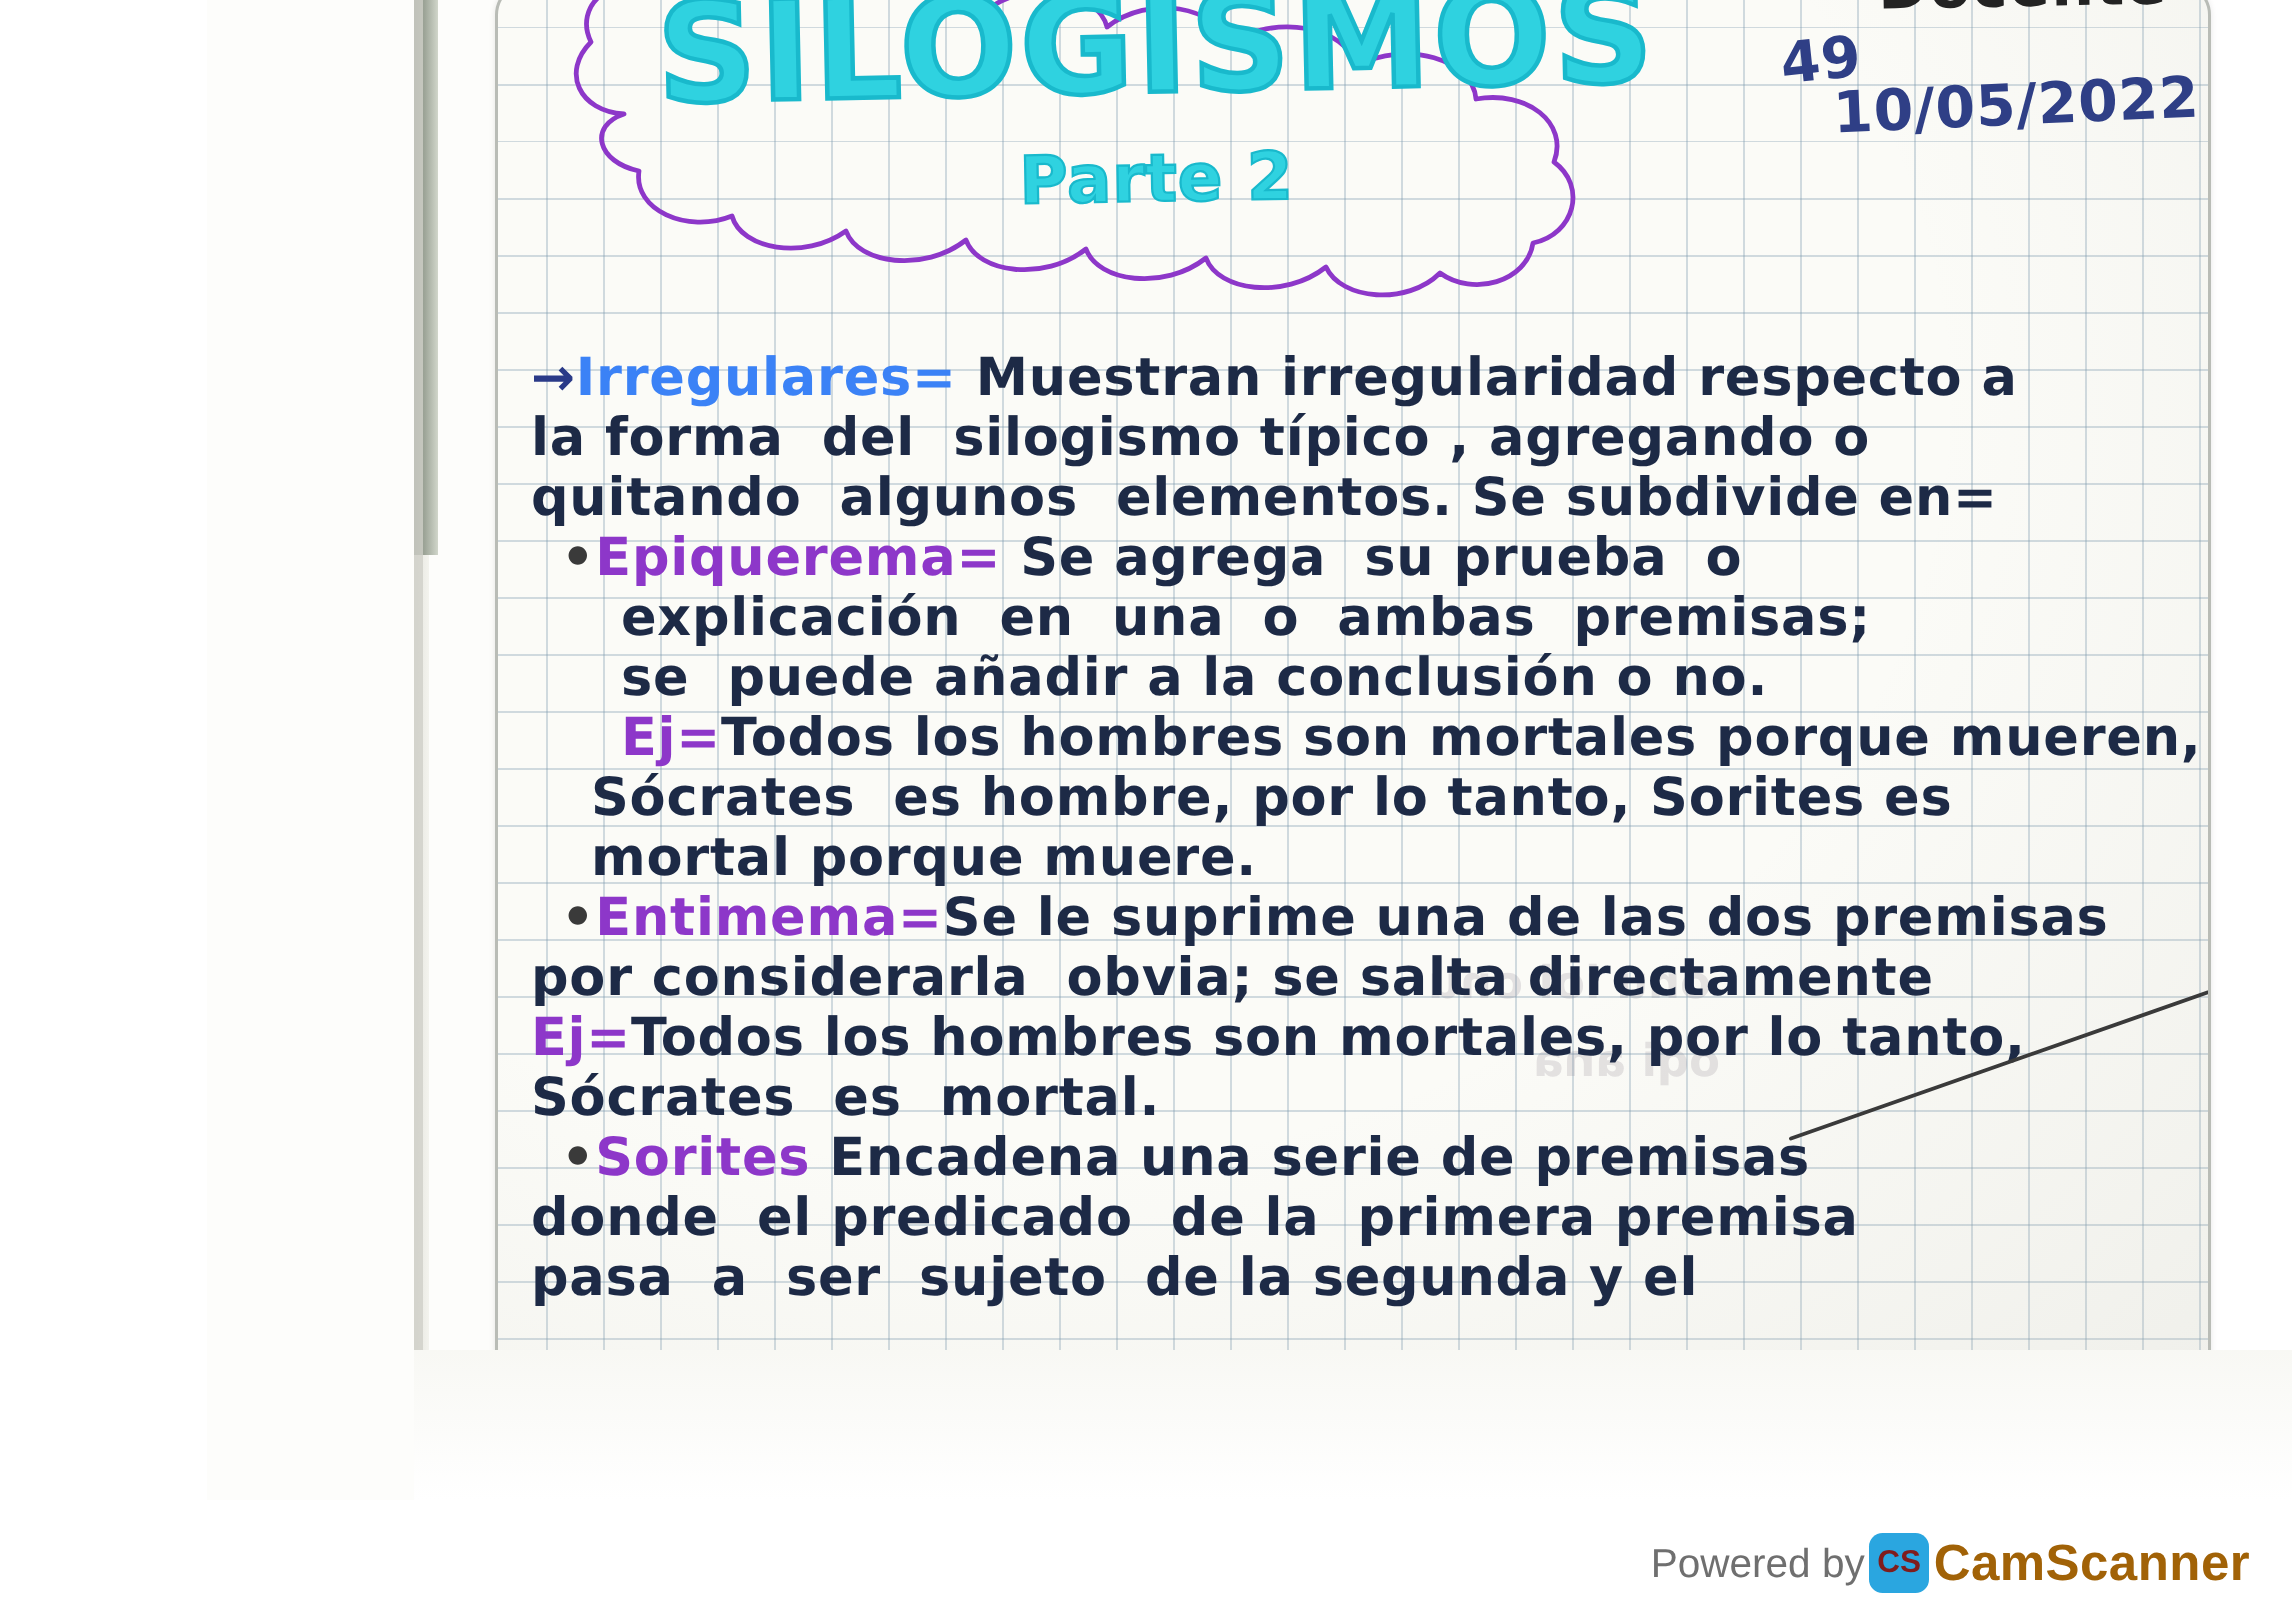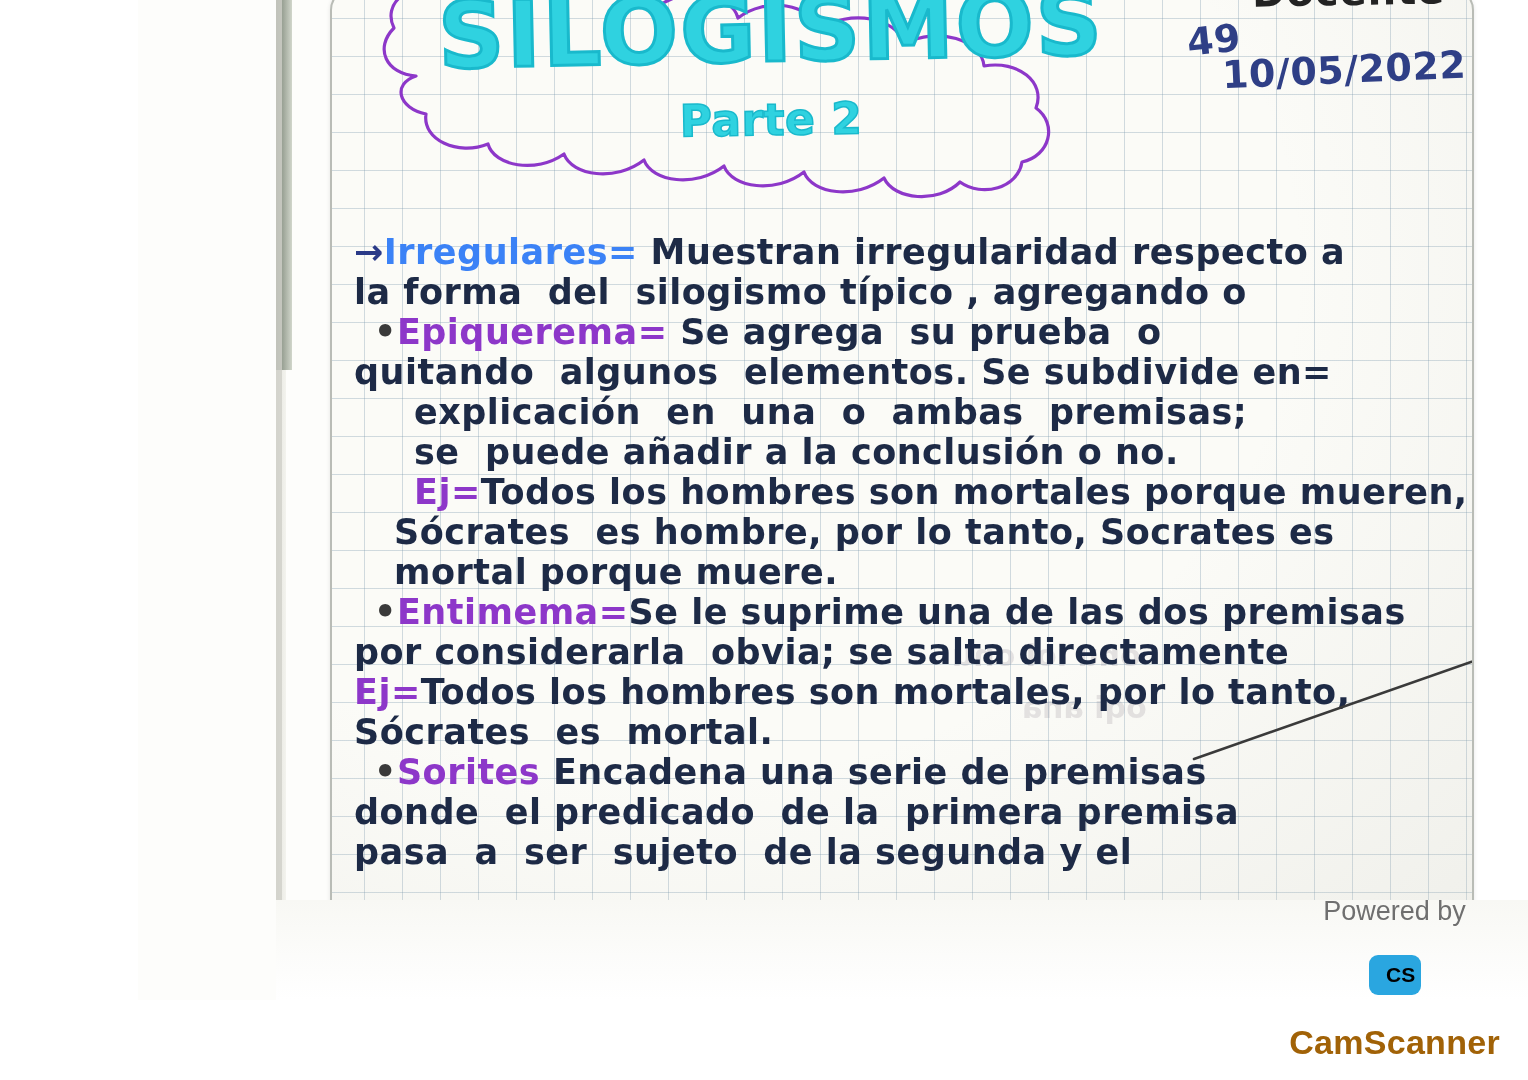--- a/index.html
+++ b/index.html
@@ -287,9 +287,9 @@
 
       <div class="line hw"><span>la forma  del  silogismo típico , agregando o</span></div>
 
+      <div class="line hw"><span>quitando  algunos  elementos. Se subdivide en=</span></div>
+
       <div class="line hw l-indent3"><span class="bullet">•</span><span class="kw-purple">Epiquerema</span><span class="kw-purple">=</span> <span>Se agrega  su prueba  o</span></div>
-
-      <div class="line hw"><span>quitando  algunos  elementos. Se subdivide en=</span></div>
       <div class="line hw l-indent2"><span>explicación  en  una  o  ambas  premisas;</span></div>
       <div class="line hw l-indent2"><span>se  puede añadir a la conclusión o no.</span></div>
       <div class="line hw l-indent2"><span class="kw-purple">Ej=</span><span>Todos los hombres son mortales porque mueren,</span></div>

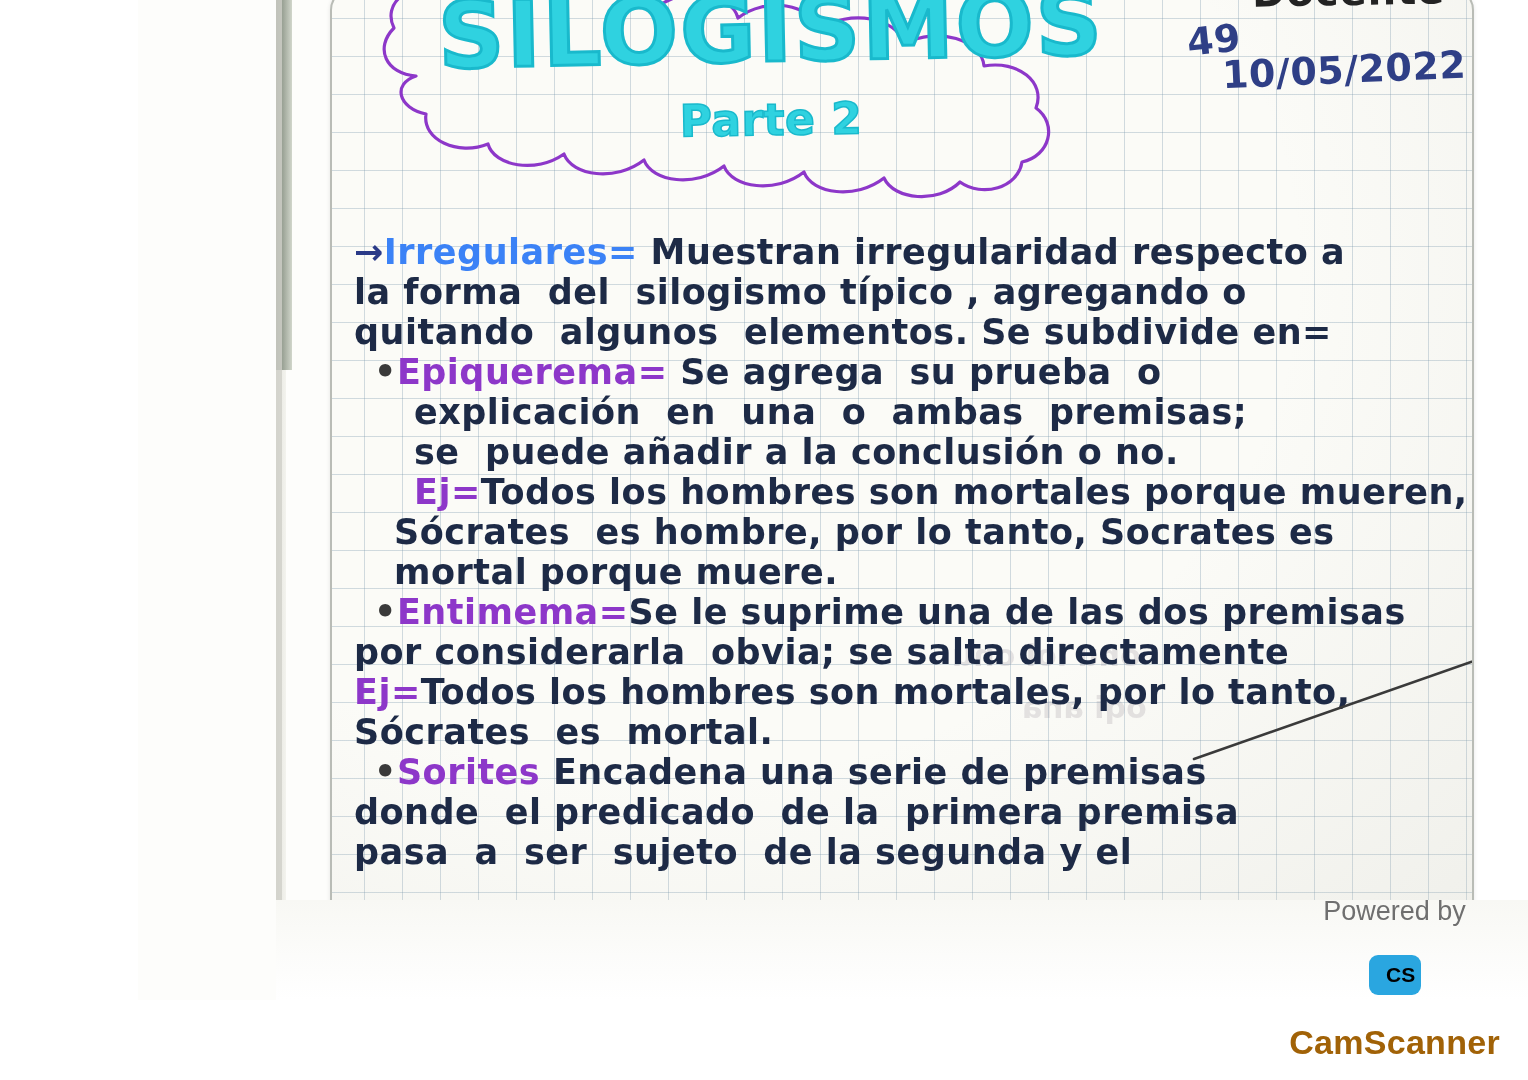--- a/index.html
+++ b/index.html
@@ -293,7 +293,7 @@
       <div class="line hw l-indent2"><span>explicación  en  una  o  ambas  premisas;</span></div>
       <div class="line hw l-indent2"><span>se  puede añadir a la conclusión o no.</span></div>
       <div class="line hw l-indent2"><span class="kw-purple">Ej=</span><span>Todos los hombres son mortales porque mueren,</span></div>
-      <div class="line hw l-indent1"><span>Sócrates  es hombre, por lo tanto, Socrates es</span></div>
+      <div class="line hw l-indent1"><span>Sócrates  es hombre, por lo tanto, Sorites es</span></div>
       <div class="line hw l-indent1"><span>mortal porque muere.</span></div>
 
       <div class="line hw l-indent3"><span class="bullet">•</span><span class="kw-purple">Entimema</span><span class="kw-purple">=</span><span>Se le suprime una de las dos premisas</span></div>

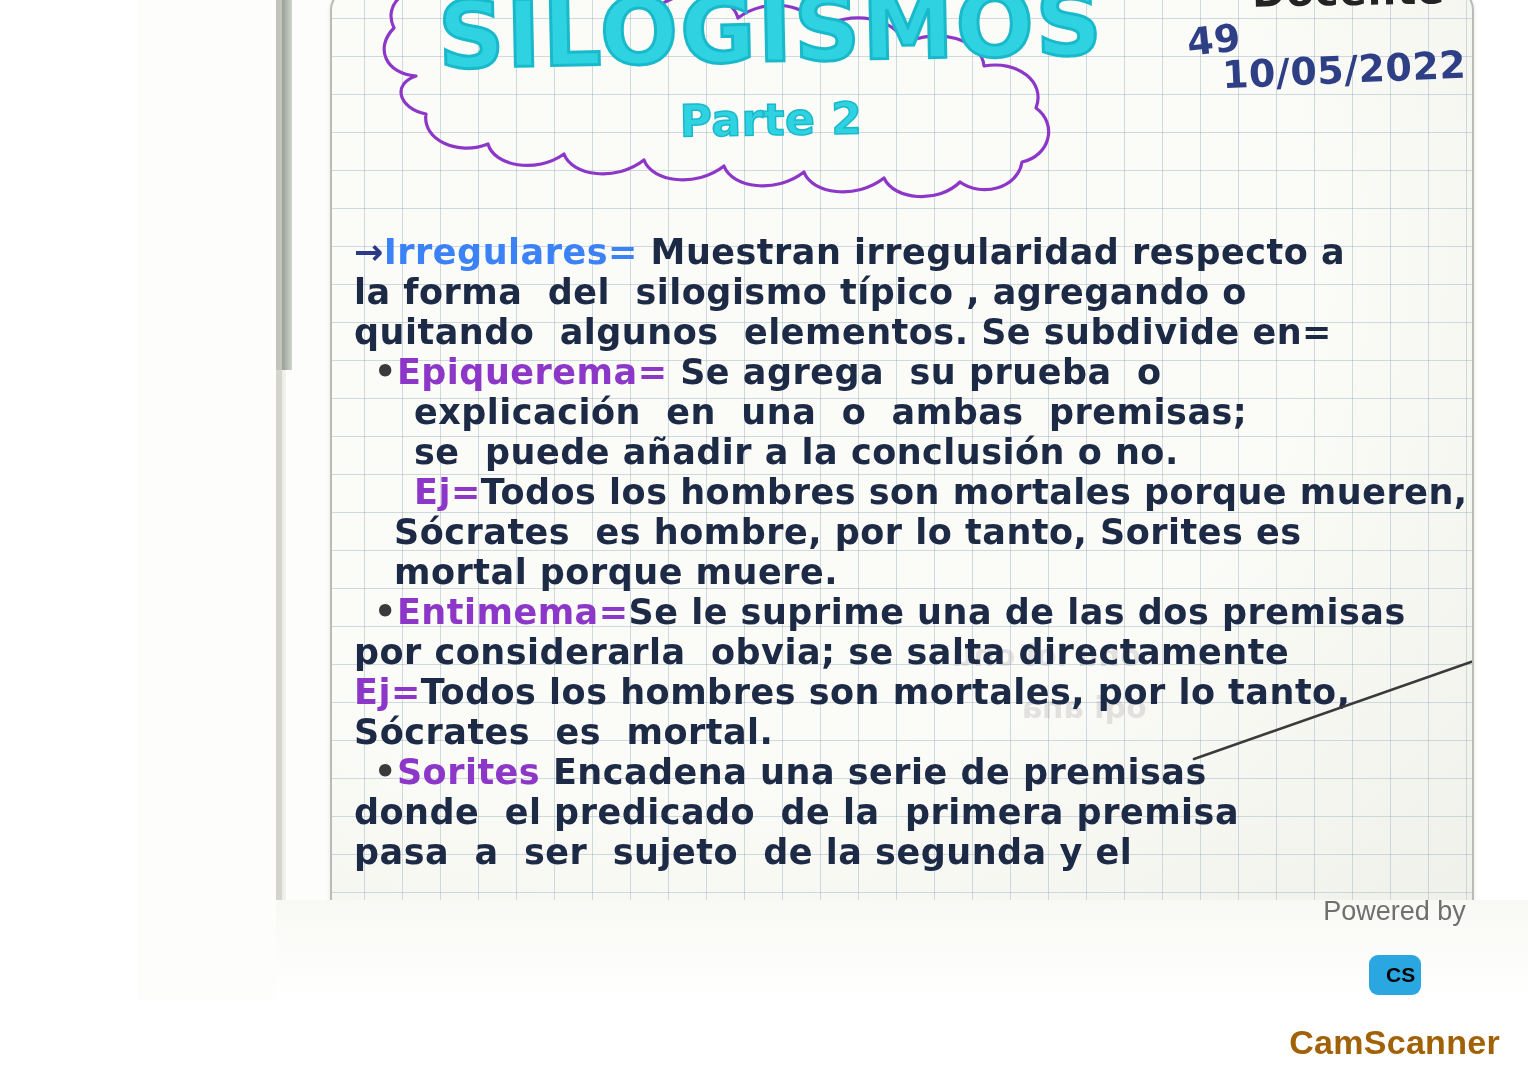--- a/index.html
+++ b/index.html
@@ -197,8 +197,7 @@
     bottom: 18px;
     display: flex;
     align-items: center;
-    gap: 28px;
-    flex-direction: column;
+    gap: 3px;
   }
   #powered-by {
     font-size: 27px;

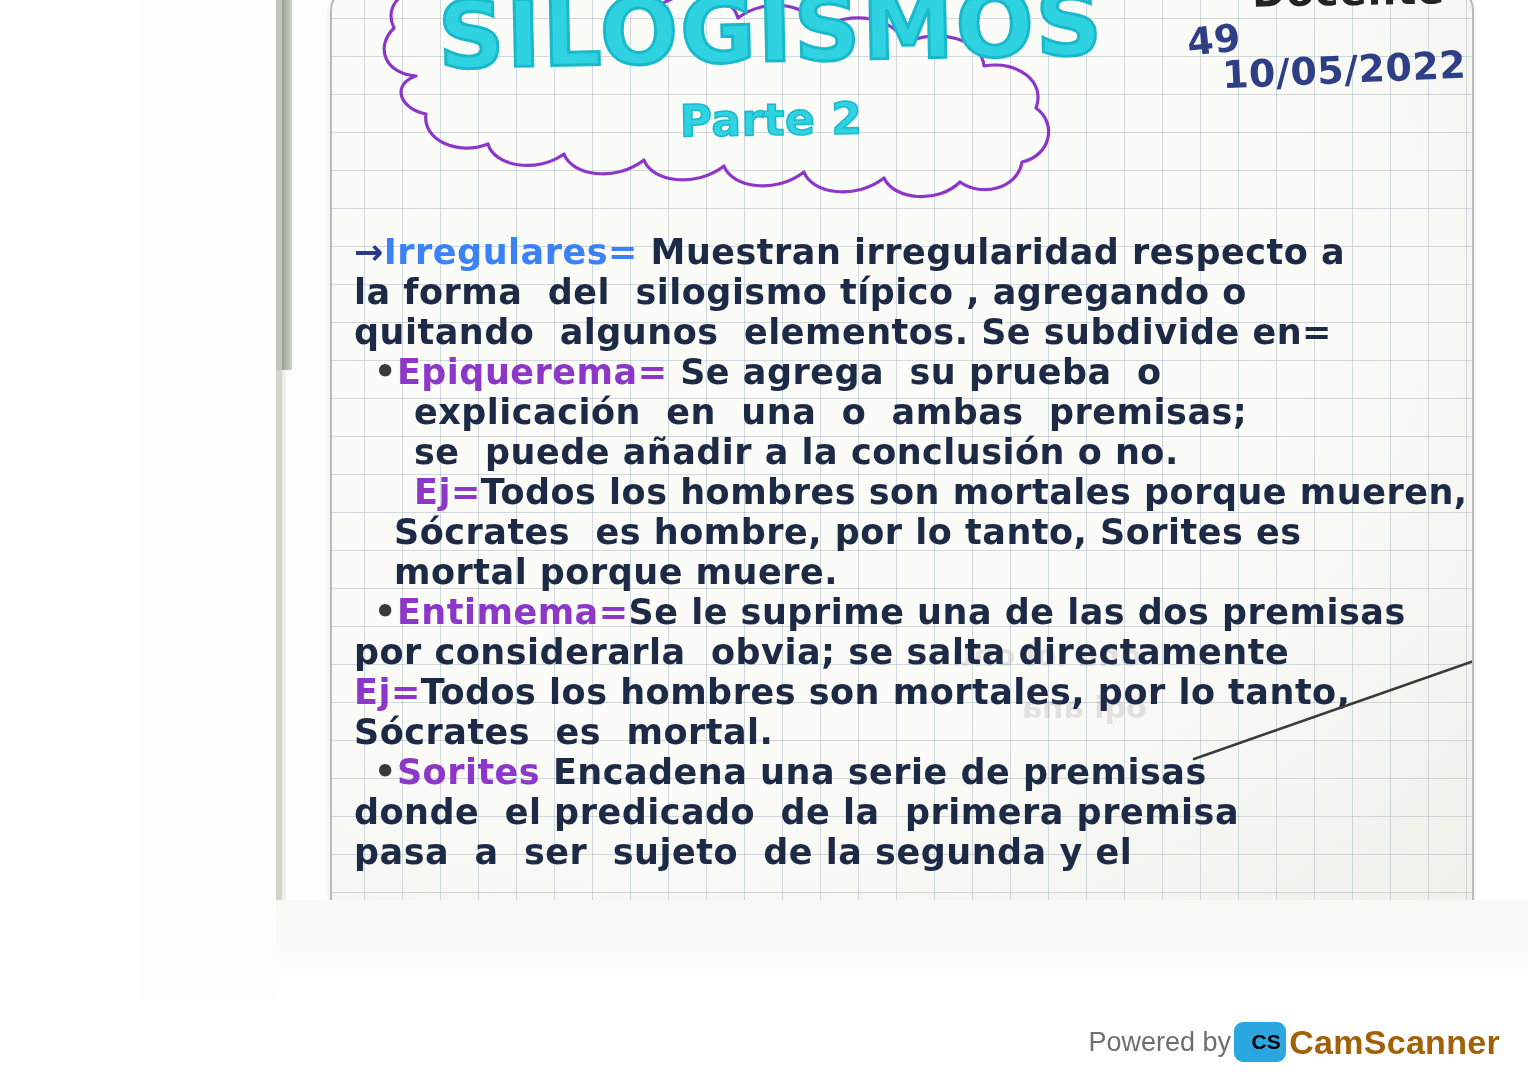--- a/index.html
+++ b/index.html
@@ -208,12 +208,11 @@
     width: 40px; height: 40px;
     border-radius: 9px;
     background: #2aa6e0;
-    color: #000000;
+    color: #7f1d1d;
     font-size: 21px;
     font-weight: 700;
     display: flex; align-items: center; justify-content: center;
     font-family: "Liberation Sans", sans-serif;
-    padding-left: 12px;
   }
   #cs-word {
     font-size: 34px;

